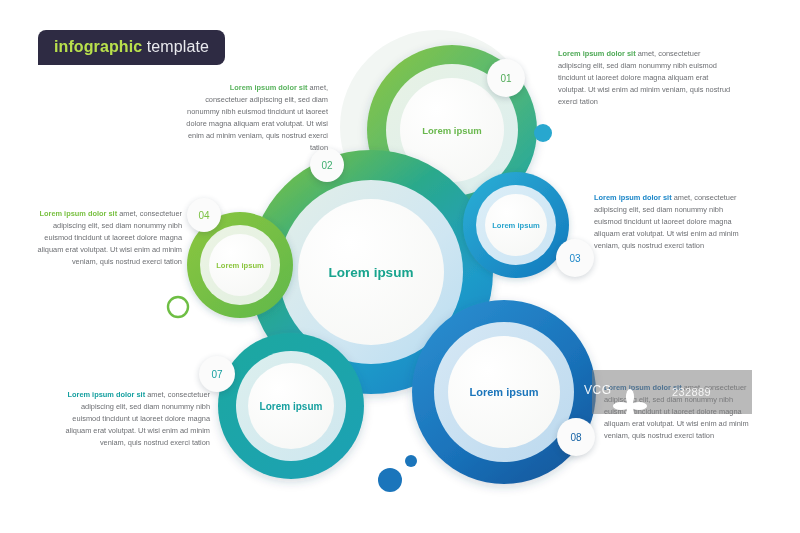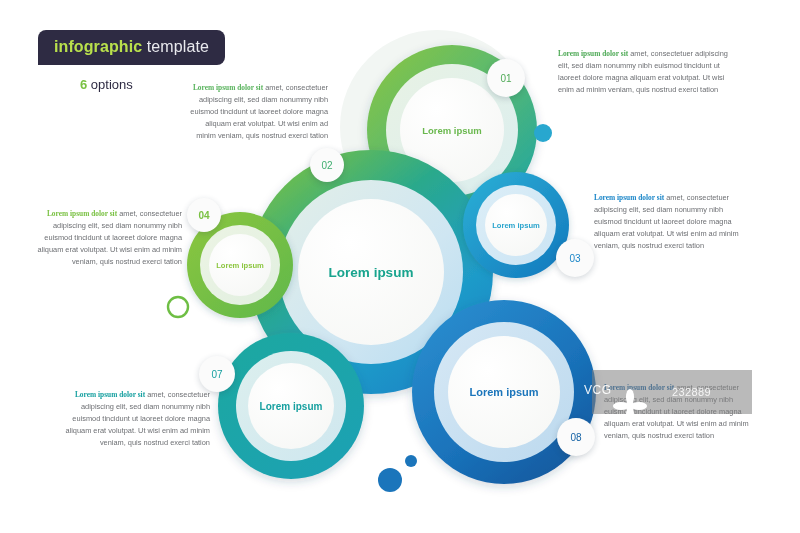--- a/index.html
+++ b/index.html
@@ -66,7 +66,7 @@
     color: #6d6f73;
     width: 148px;
   }
-  .tblock .lead { font-weight: bold; font-family: Liberation Serif, serif; }
+  .tblock .lead { font-weight: bold; }
 
   .t01 { left: 558px; top: 48px; width: 176px; text-align: left; }
   .t02 { left: 186px; top: 82px; width: 142px; text-align: right; }

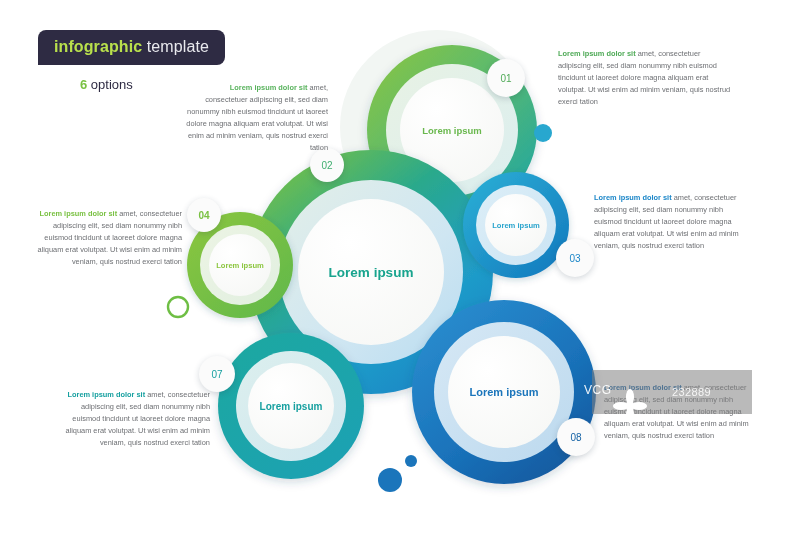--- a/index.html
+++ b/index.html
@@ -133,9 +133,6 @@
 <div class="badge-wrap">
   <div class="badge">
     <span class="badge-strong">infographic</span><span class="badge-light"> template</span>
-  </div>
-  <div class="subtitle">
-    <span class="num">6</span><span class="word"> options</span>
   </div>
 </div>
 

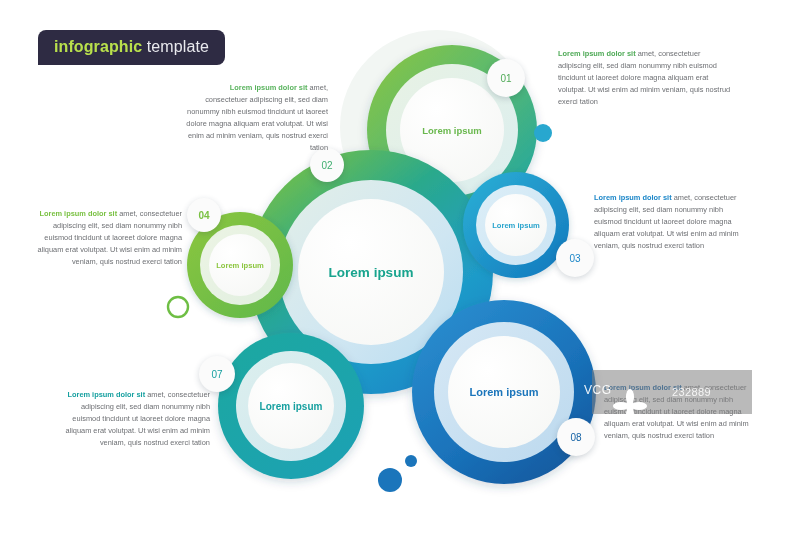--- a/index.html
+++ b/index.html
@@ -263,7 +263,7 @@
 <div class="numbadge" style="left:487px; top:59px; width:38px; height:38px; color:#4faa57;">01</div>
 <div class="numbadge" style="left:310px; top:148px; width:34px; height:34px; color:#3fae6f;">02</div>
 <div class="numbadge" style="left:556px; top:239px; width:38px; height:38px; color:#1b86c8;">03</div>
-<div class="numbadge" style="left:187px; top:198px; width:34px; height:34px; color:#7ac143;font-weight:bold;">04</div>
+<div class="numbadge" style="left:187px; top:198px; width:34px; height:34px; color:#7ac143;">04</div>
 <div class="numbadge" style="left:199px; top:356px; width:36px; height:36px; color:#17a0a0;">07</div>
 <div class="numbadge" style="left:557px; top:418px; width:38px; height:38px; color:#1462a5;">08</div>
 

